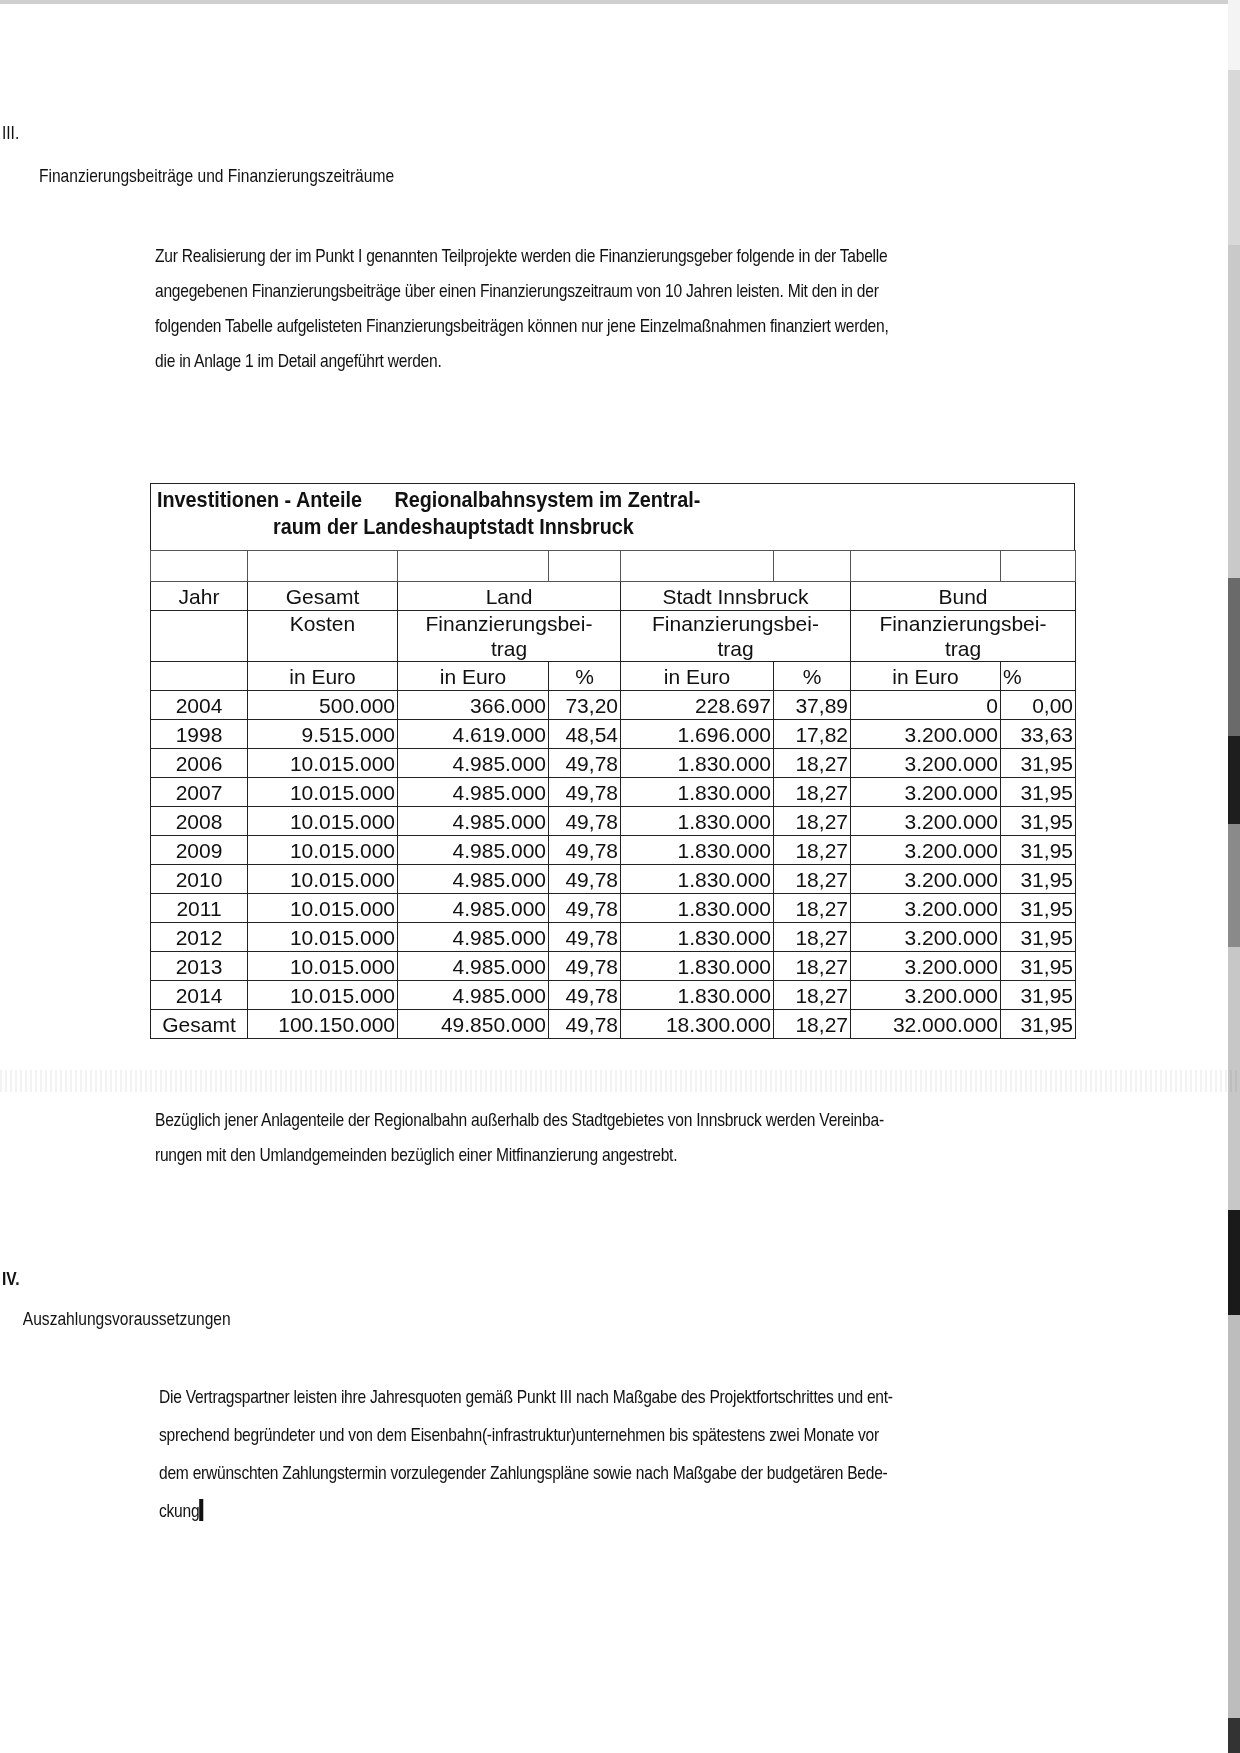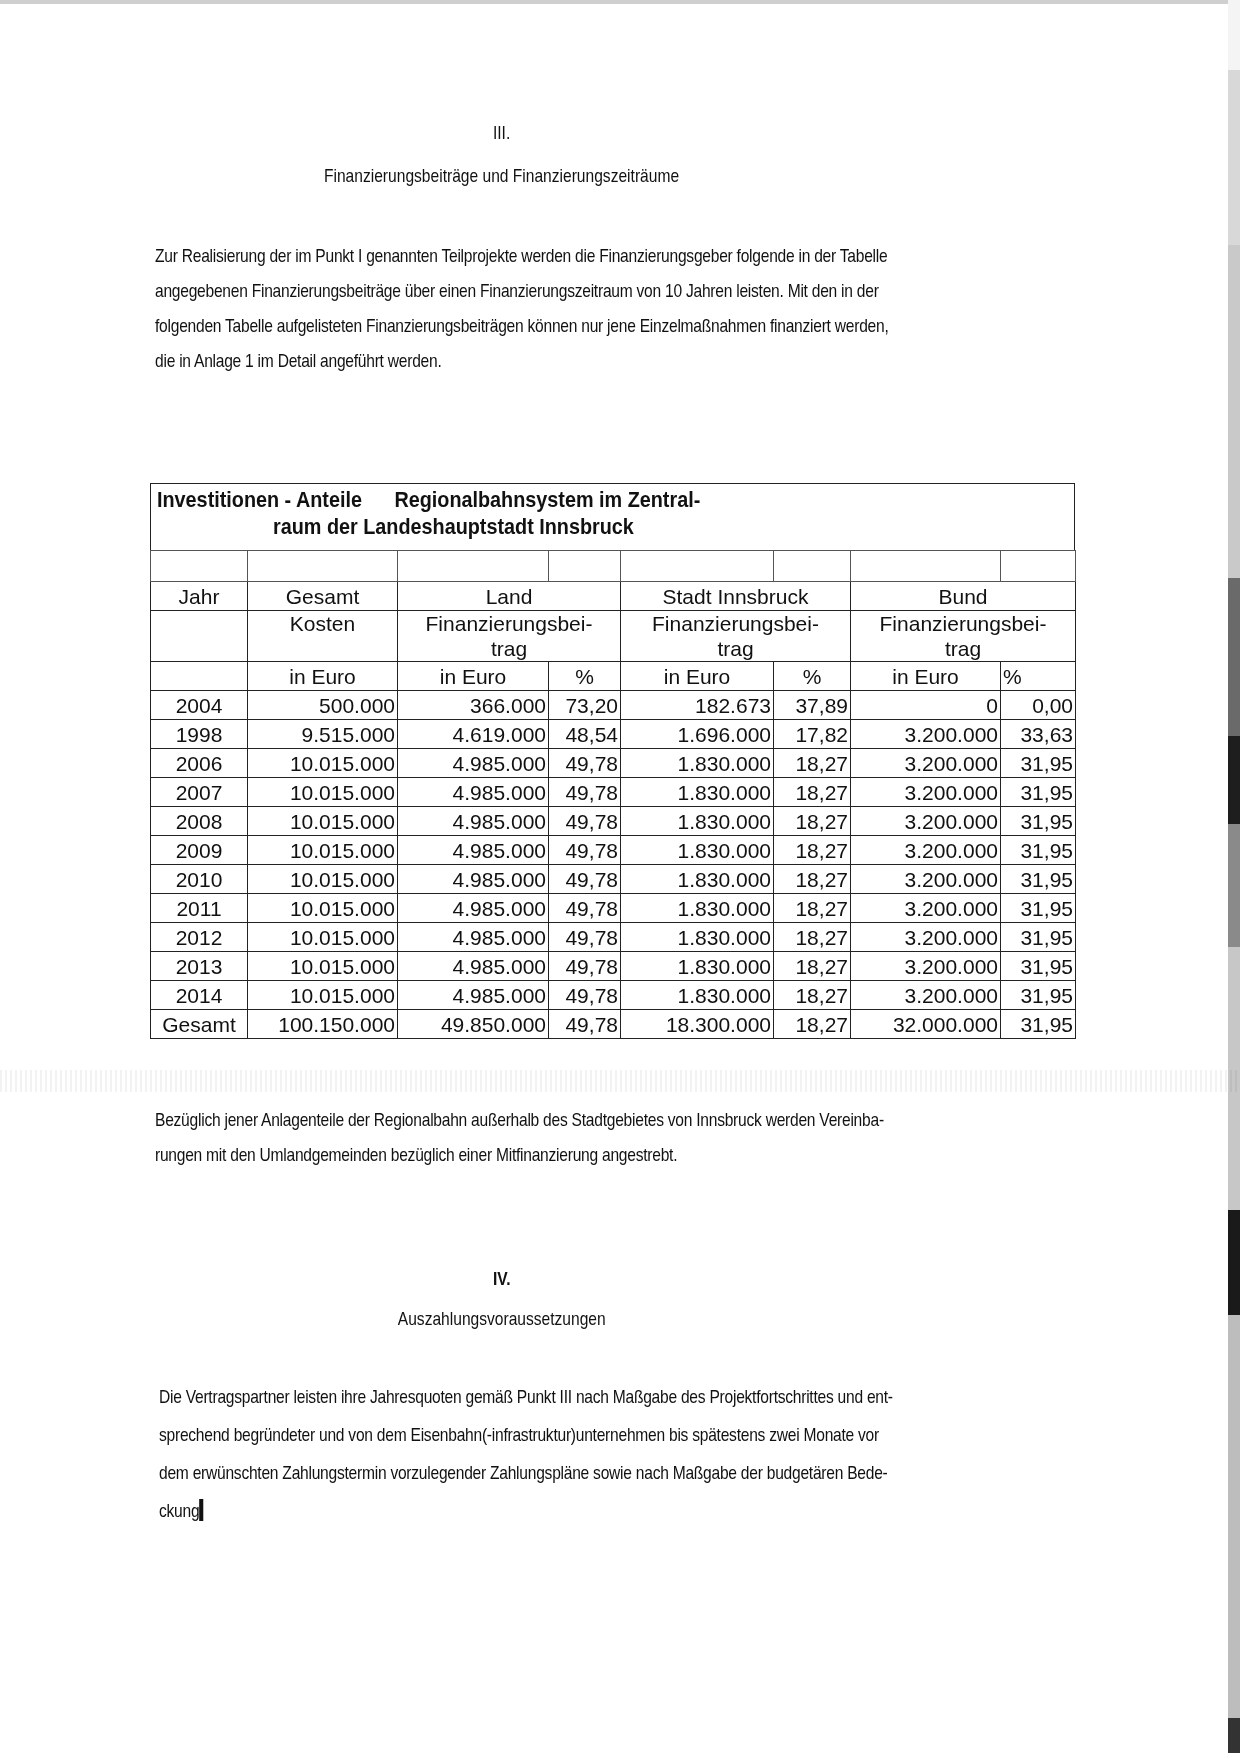--- a/index.html
+++ b/index.html
@@ -13,7 +13,7 @@
   .right-edge { position: absolute; right: 0; top: 0; width: 12px; height: 1753px;
     background: linear-gradient(#f4f4f4 0 4%, #d8d8d8 4% 14%, #c9c9c9 14% 33%, #6a6a6a 33% 42%, #1e1e1e 42% 47%, #8a8a8a 47% 54%, #c7c7c7 54% 69%, #1a1a1a 69% 75%, #bdbdbd 75% 98%, #333 98% 100%); }
   .speckle { position: absolute; background: repeating-linear-gradient(90deg, rgba(0,0,0,0.05) 0 2px, transparent 2px 5px); }
-  .heading { position: absolute; left: 0; width: 1004px; text-align: center; font-size: 19px; }
+  .heading { position: absolute; left: 0; width: 1004px; font-size: 19px; }
   .heading span { display: inline-block; transform: scaleX(0.82); }
   .para { position: absolute; font-size: 19px; line-height: 35px; letter-spacing: -0.3px; }
   .para .line { display: block; white-space: nowrap; transform: scaleX(0.82); transform-origin: left center; }

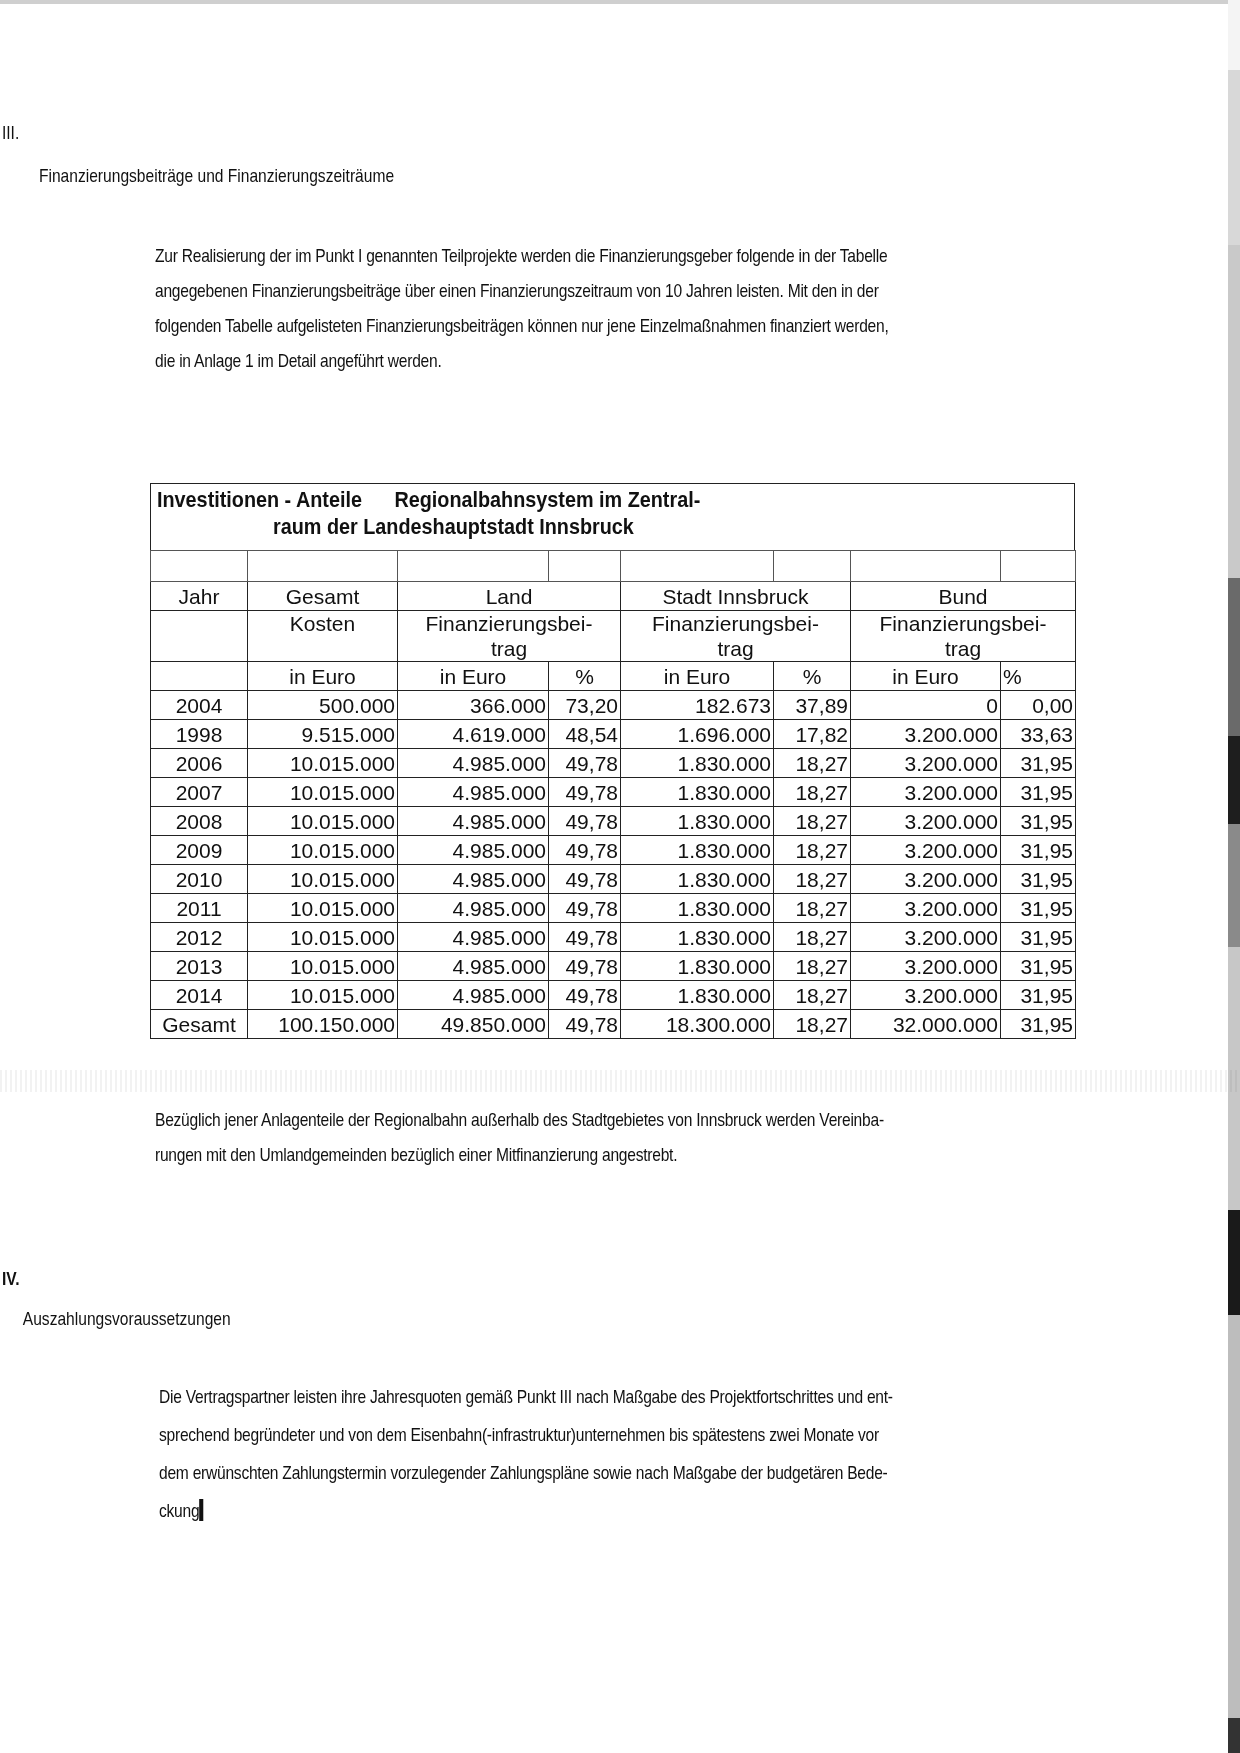--- a/index.html
+++ b/index.html
@@ -119,7 +119,7 @@
           <td class="r">500.000</td>
           <td class="r">366.000</td>
           <td class="r">73,20</td>
-          <td class="r">182.673</td>
+          <td class="r">228.697</td>
           <td class="r">37,89</td>
           <td class="r">0</td>
           <td class="r">0,00</td>

